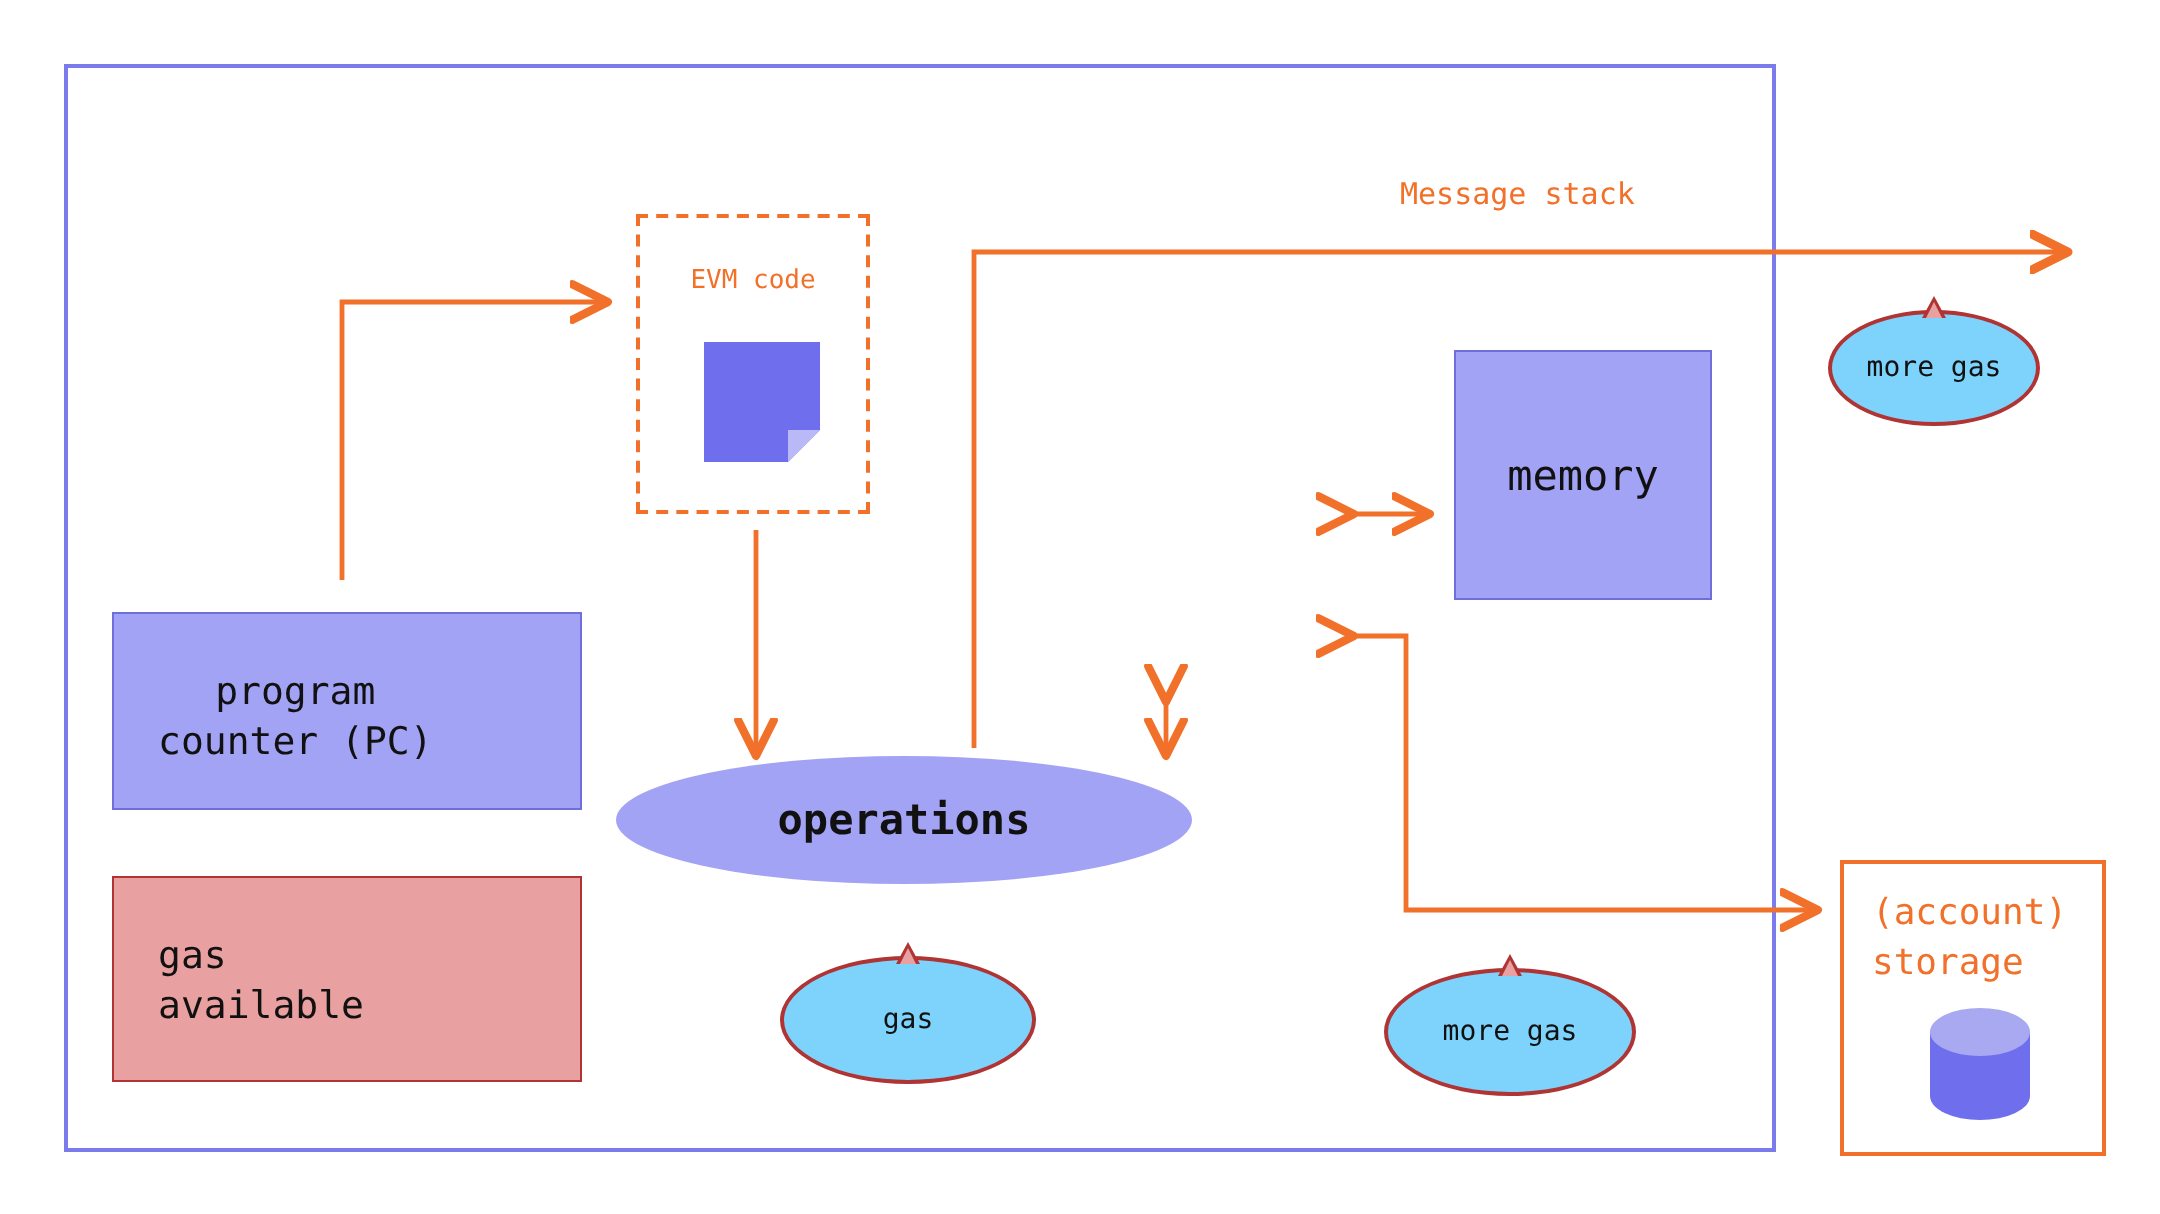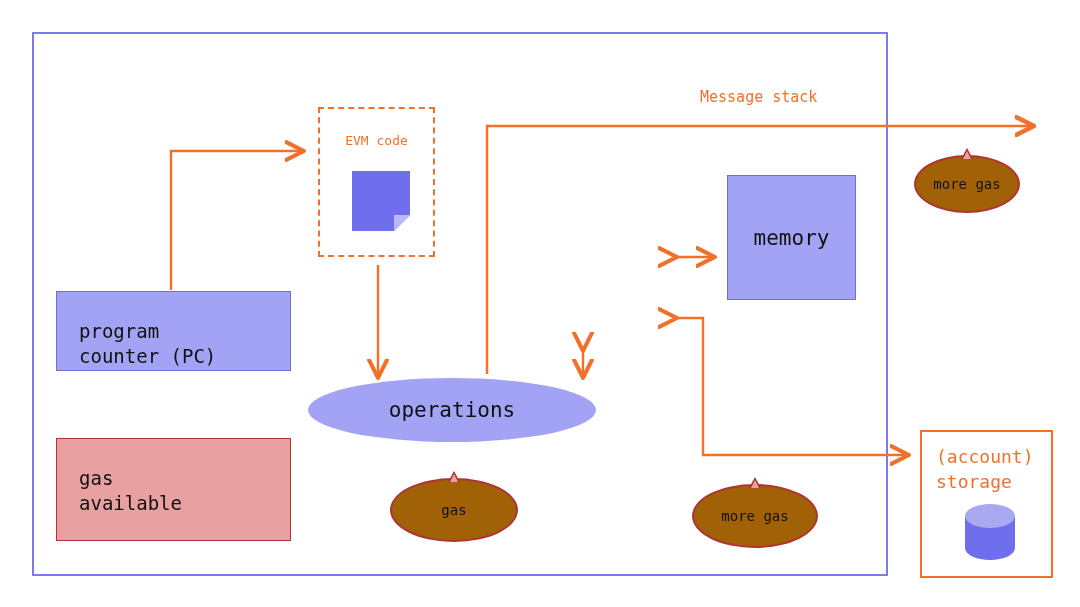--- a/index.html
+++ b/index.html
@@ -41,7 +41,7 @@
   #operations-ellipse .centerlabel{font-size:21px;}
 
   
-  .bubble{background:#a16207;border:2px solid #b03434;border-radius:50%;}
+  .bubble{background:#7dd3fc;border:2px solid #b03434;border-radius:50%;}
   .bubble .centerlabel{font-size:14px;}
   .tail{position:absolute;left:50%;top:-9px;margin-left:-6px;width:0;height:0;
         border-left:6px solid transparent;border-right:6px solid transparent;

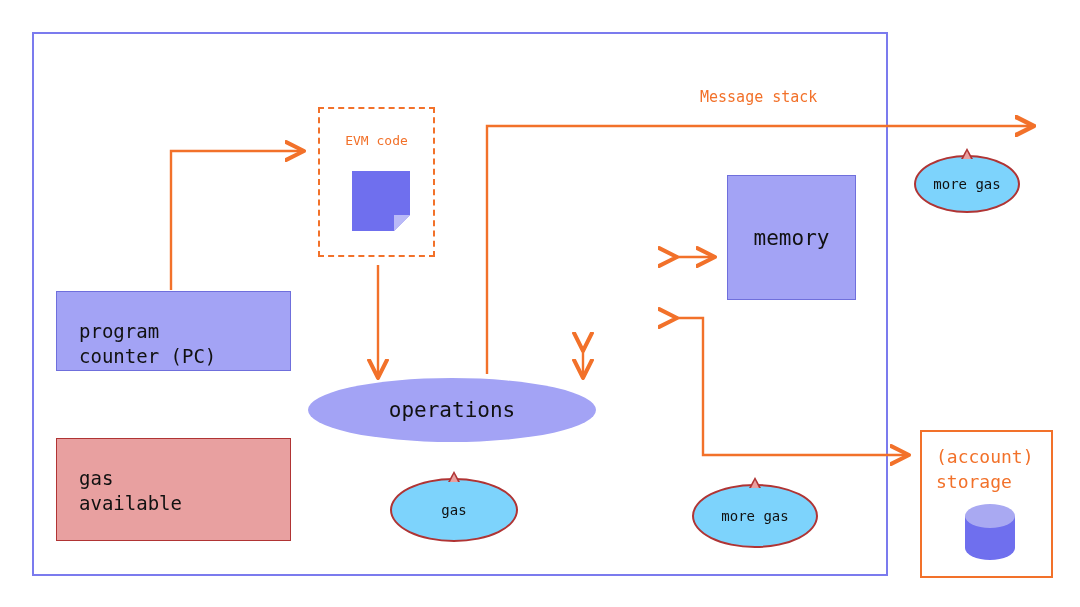--- a/index.html
+++ b/index.html
@@ -17,7 +17,7 @@
   .boxlabel{color:#111;font-size:19px;line-height:1.32;white-space:pre;}
 
   
-  #pc-box{left:56px;top:291px;width:235px;height:80px;}
+  #pc-box{left:56px;top:306px;width:235px;height:99px;text-align:center;}
   #pc-box .boxlabel{position:absolute;left:22px;top:27px;}
   #gas-box{left:56px;top:438px;width:235px;height:103px;}
   #gas-box .boxlabel{position:absolute;left:22px;top:27px;}

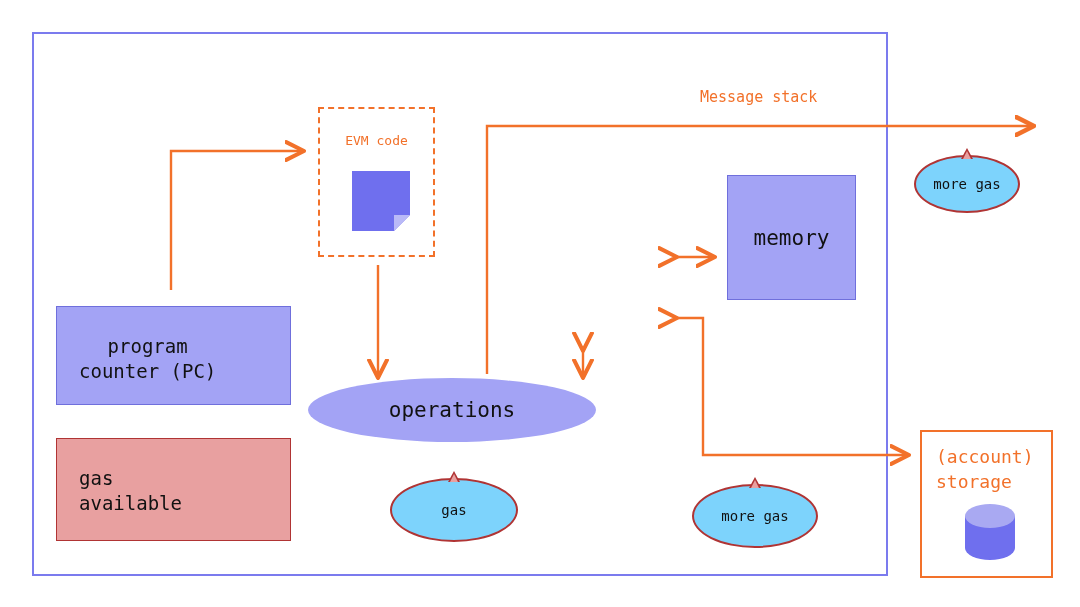--- a/index.html
+++ b/index.html
@@ -38,7 +38,7 @@
   
   #operations-ellipse{left:308px;top:378px;width:288px;height:64px;
         background:#a3a3f5;border-radius:50%;}
-  #operations-ellipse .centerlabel{font-size:21px;}
+  #operations-ellipse .centerlabel{font-size:21px;font-weight:bold;}
 
   
   .bubble{background:#7dd3fc;border:2px solid #b03434;border-radius:50%;}

